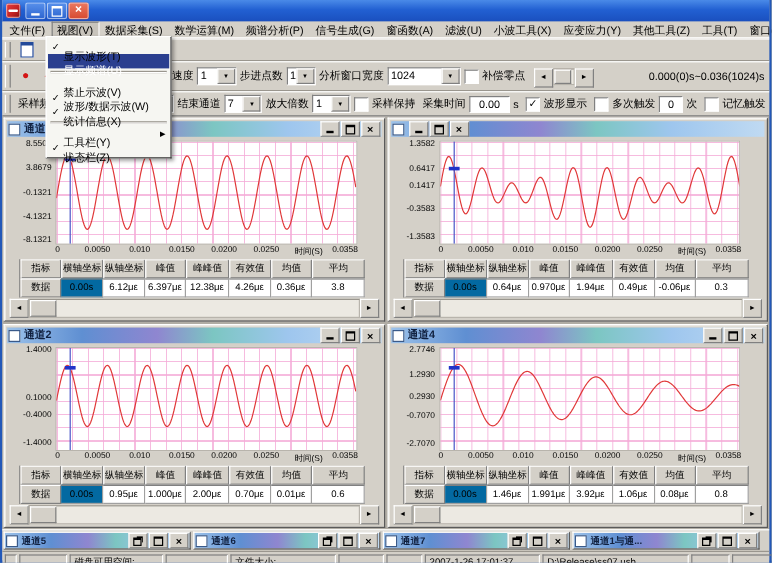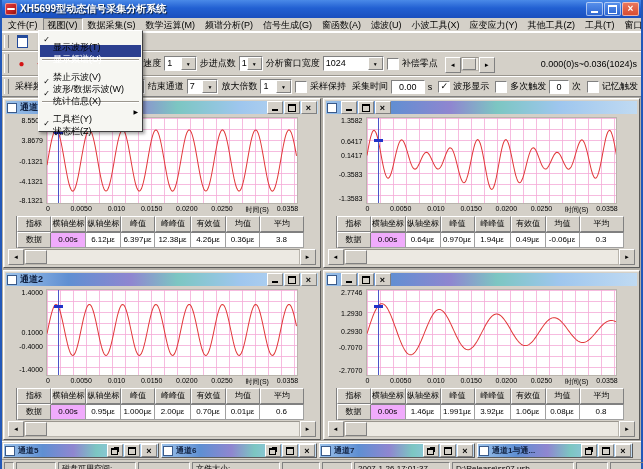--- a/index.html
+++ b/index.html
@@ -113,7 +113,6 @@
 
   <div class="titlebar">
     <div class="app-icon"></div>
-    <div class="title-text">XH5699型动态信号采集分析系统</div>
     <div class="tb-btn">
         <div class="glyph-min"></div>
       </div>

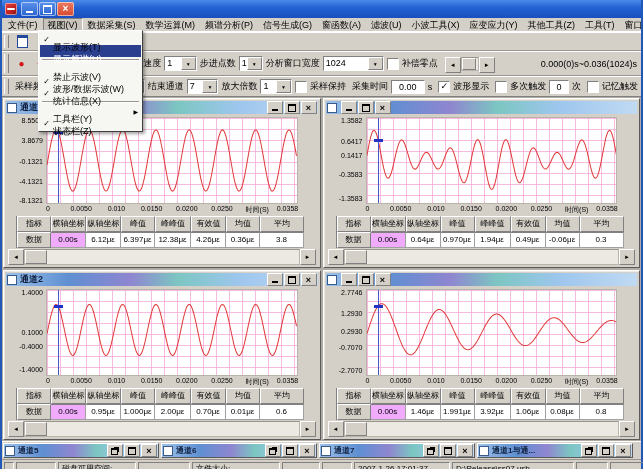--- a/index.html
+++ b/index.html
@@ -84,7 +84,7 @@
          overflow:hidden;white-space:nowrap;}
   .tcell.hdr,.tcell.rowhdr{background:#d4d0c8;border:1px solid;border-color:#fff #808080 #808080 #fff;}
   .tcell.val{background:#fff;border-right:1px solid #a0a0a0;border-bottom:1px solid #a0a0a0;border-top:1px solid #808080;}
-  .tcell.xval{background:#f0abfc;}
+  .tcell.xval{background:#0369a1;}
   .ch-hscroll{flex:0 0 13px;margin:1px 2px 0 2px;display:flex;}
   
   .minrow{height:17px;display:flex;align-items:center;background:#d4d0c8;padding-left:1px;border-top:1px solid #fff;}

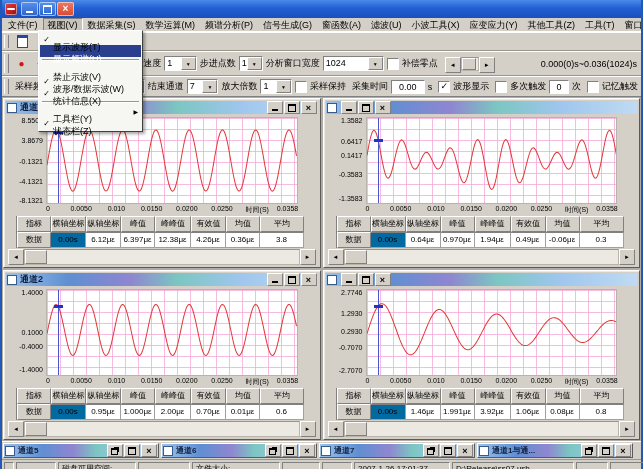--- a/index.html
+++ b/index.html
@@ -450,6 +450,7 @@
   <div class="chwin">
     <div class="ch-title">
       <span class="ch-icon"></span>
+      <span class="ch-name">通道4</span>
       <span class="ch-btn">
             <span class="g-min"></span>
           </span>

